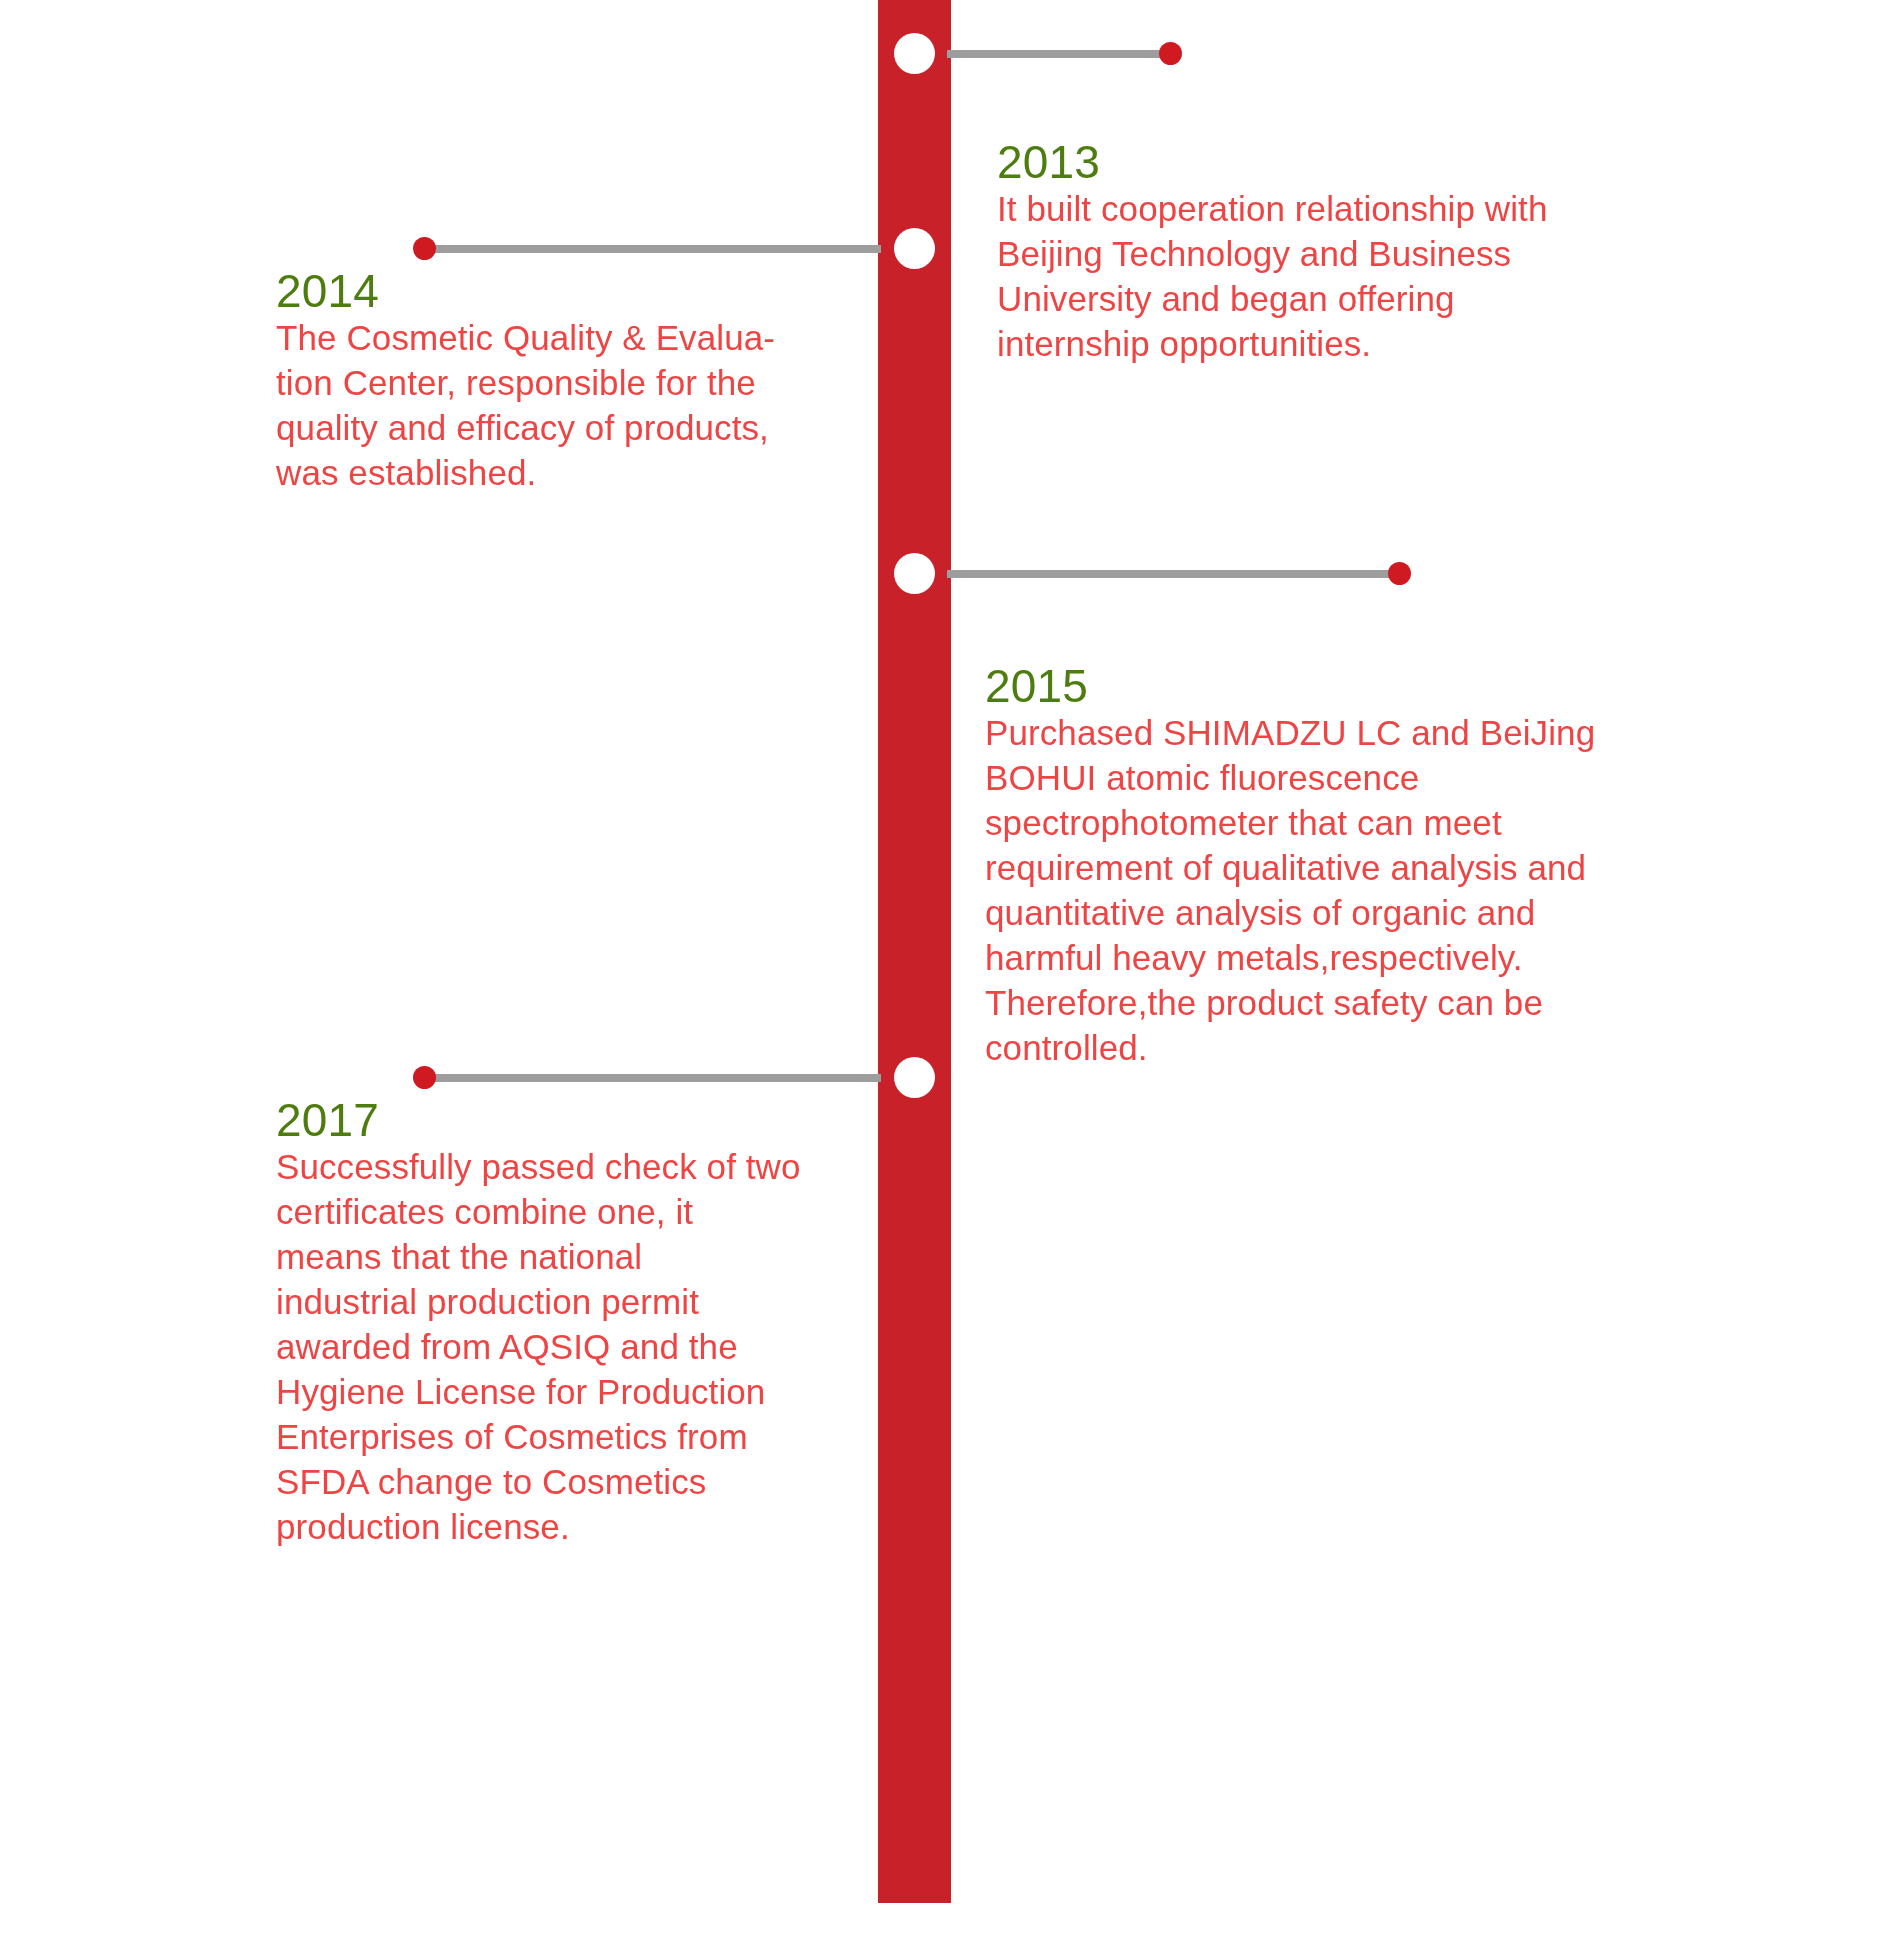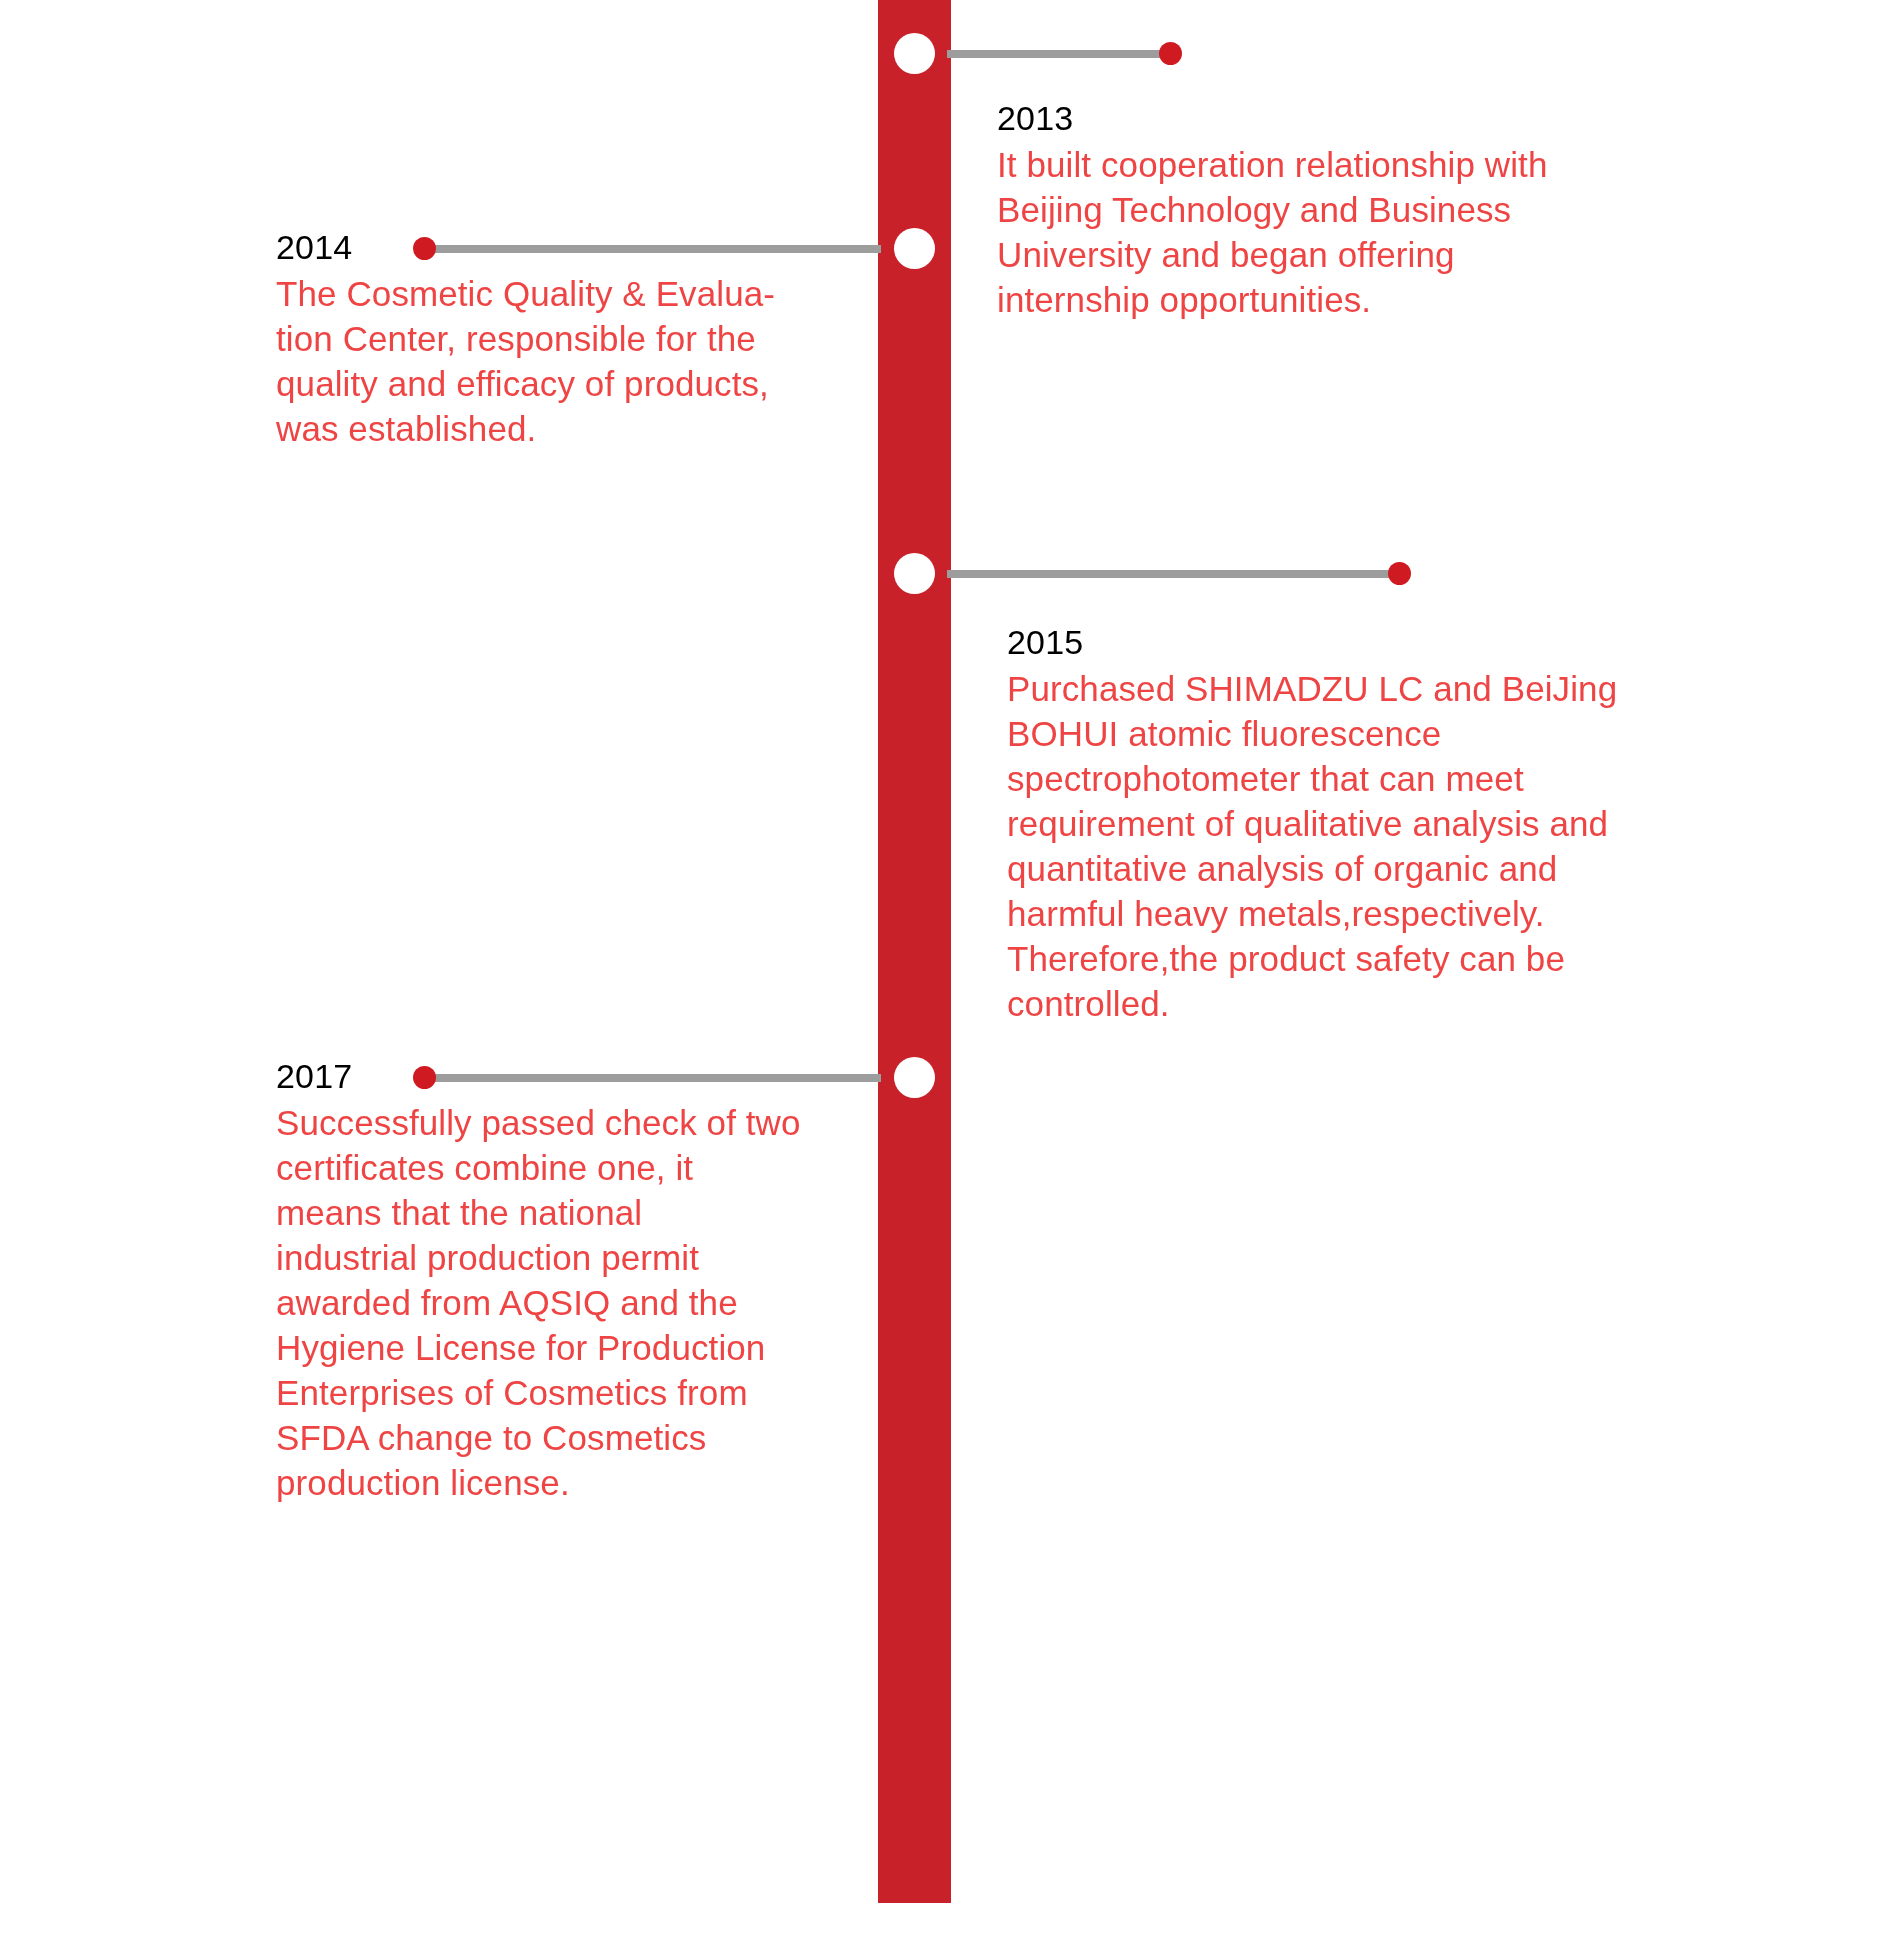--- a/index.html
+++ b/index.html
@@ -63,12 +63,13 @@
   .entry.right { text-align: left; }
 
   .year {
-    font-size: 34px;
+    font-size: 46px;
     line-height: 48px;
-    color: #000000;
+    color: #4d7c0f;
     font-weight: 400;
     letter-spacing: 0.2px;
     white-space: pre;
+    margin-top: 44px;
   }
   .body-text {
     font-size: 35px;

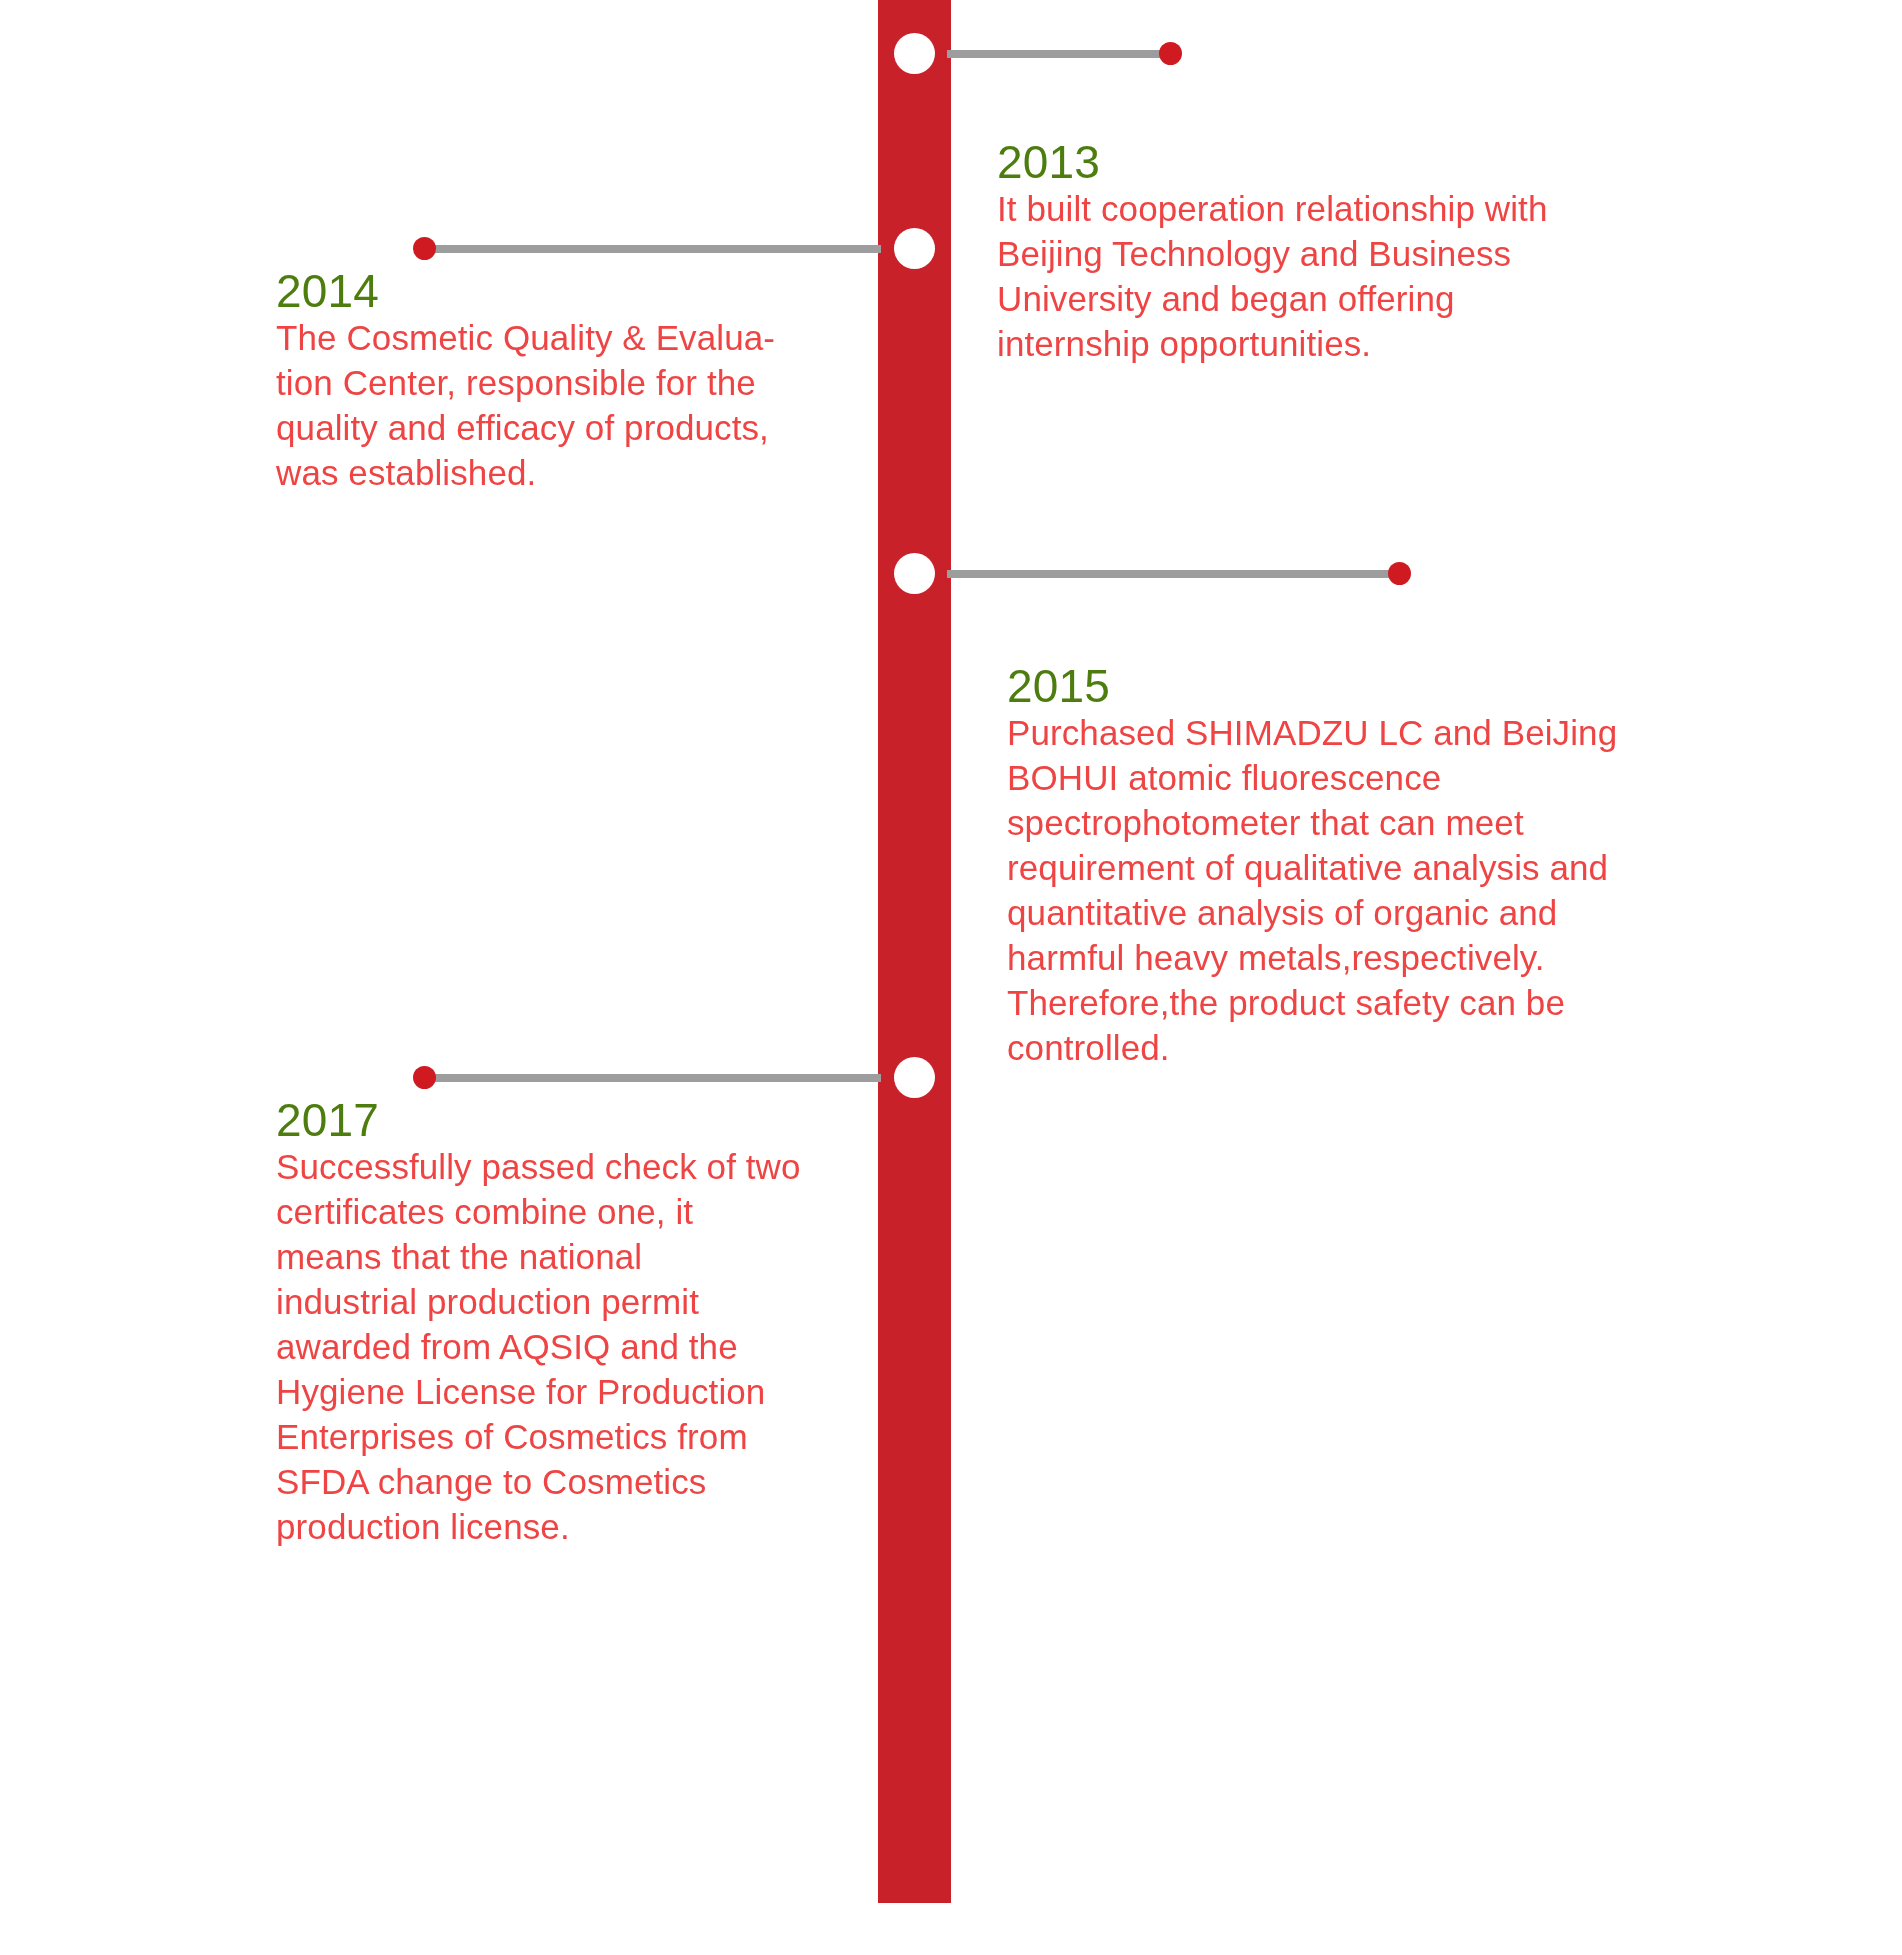--- a/index.html
+++ b/index.html
@@ -115,7 +115,7 @@
   <div class="enddot" style="left:1388px; top:562px;"></div>
   <div class="node" style="top:553px;"></div>
 
-  <div class="entry right" style="left:1007px; top:618px; width:718px;">
+  <div class="entry right" style="left:985px; top:618px; width:718px;">
     <div class="year">2015</div>
     <div class="body-text">Purchased SHIMADZU LC and BeiJing
 BOHUI atomic fluorescence

